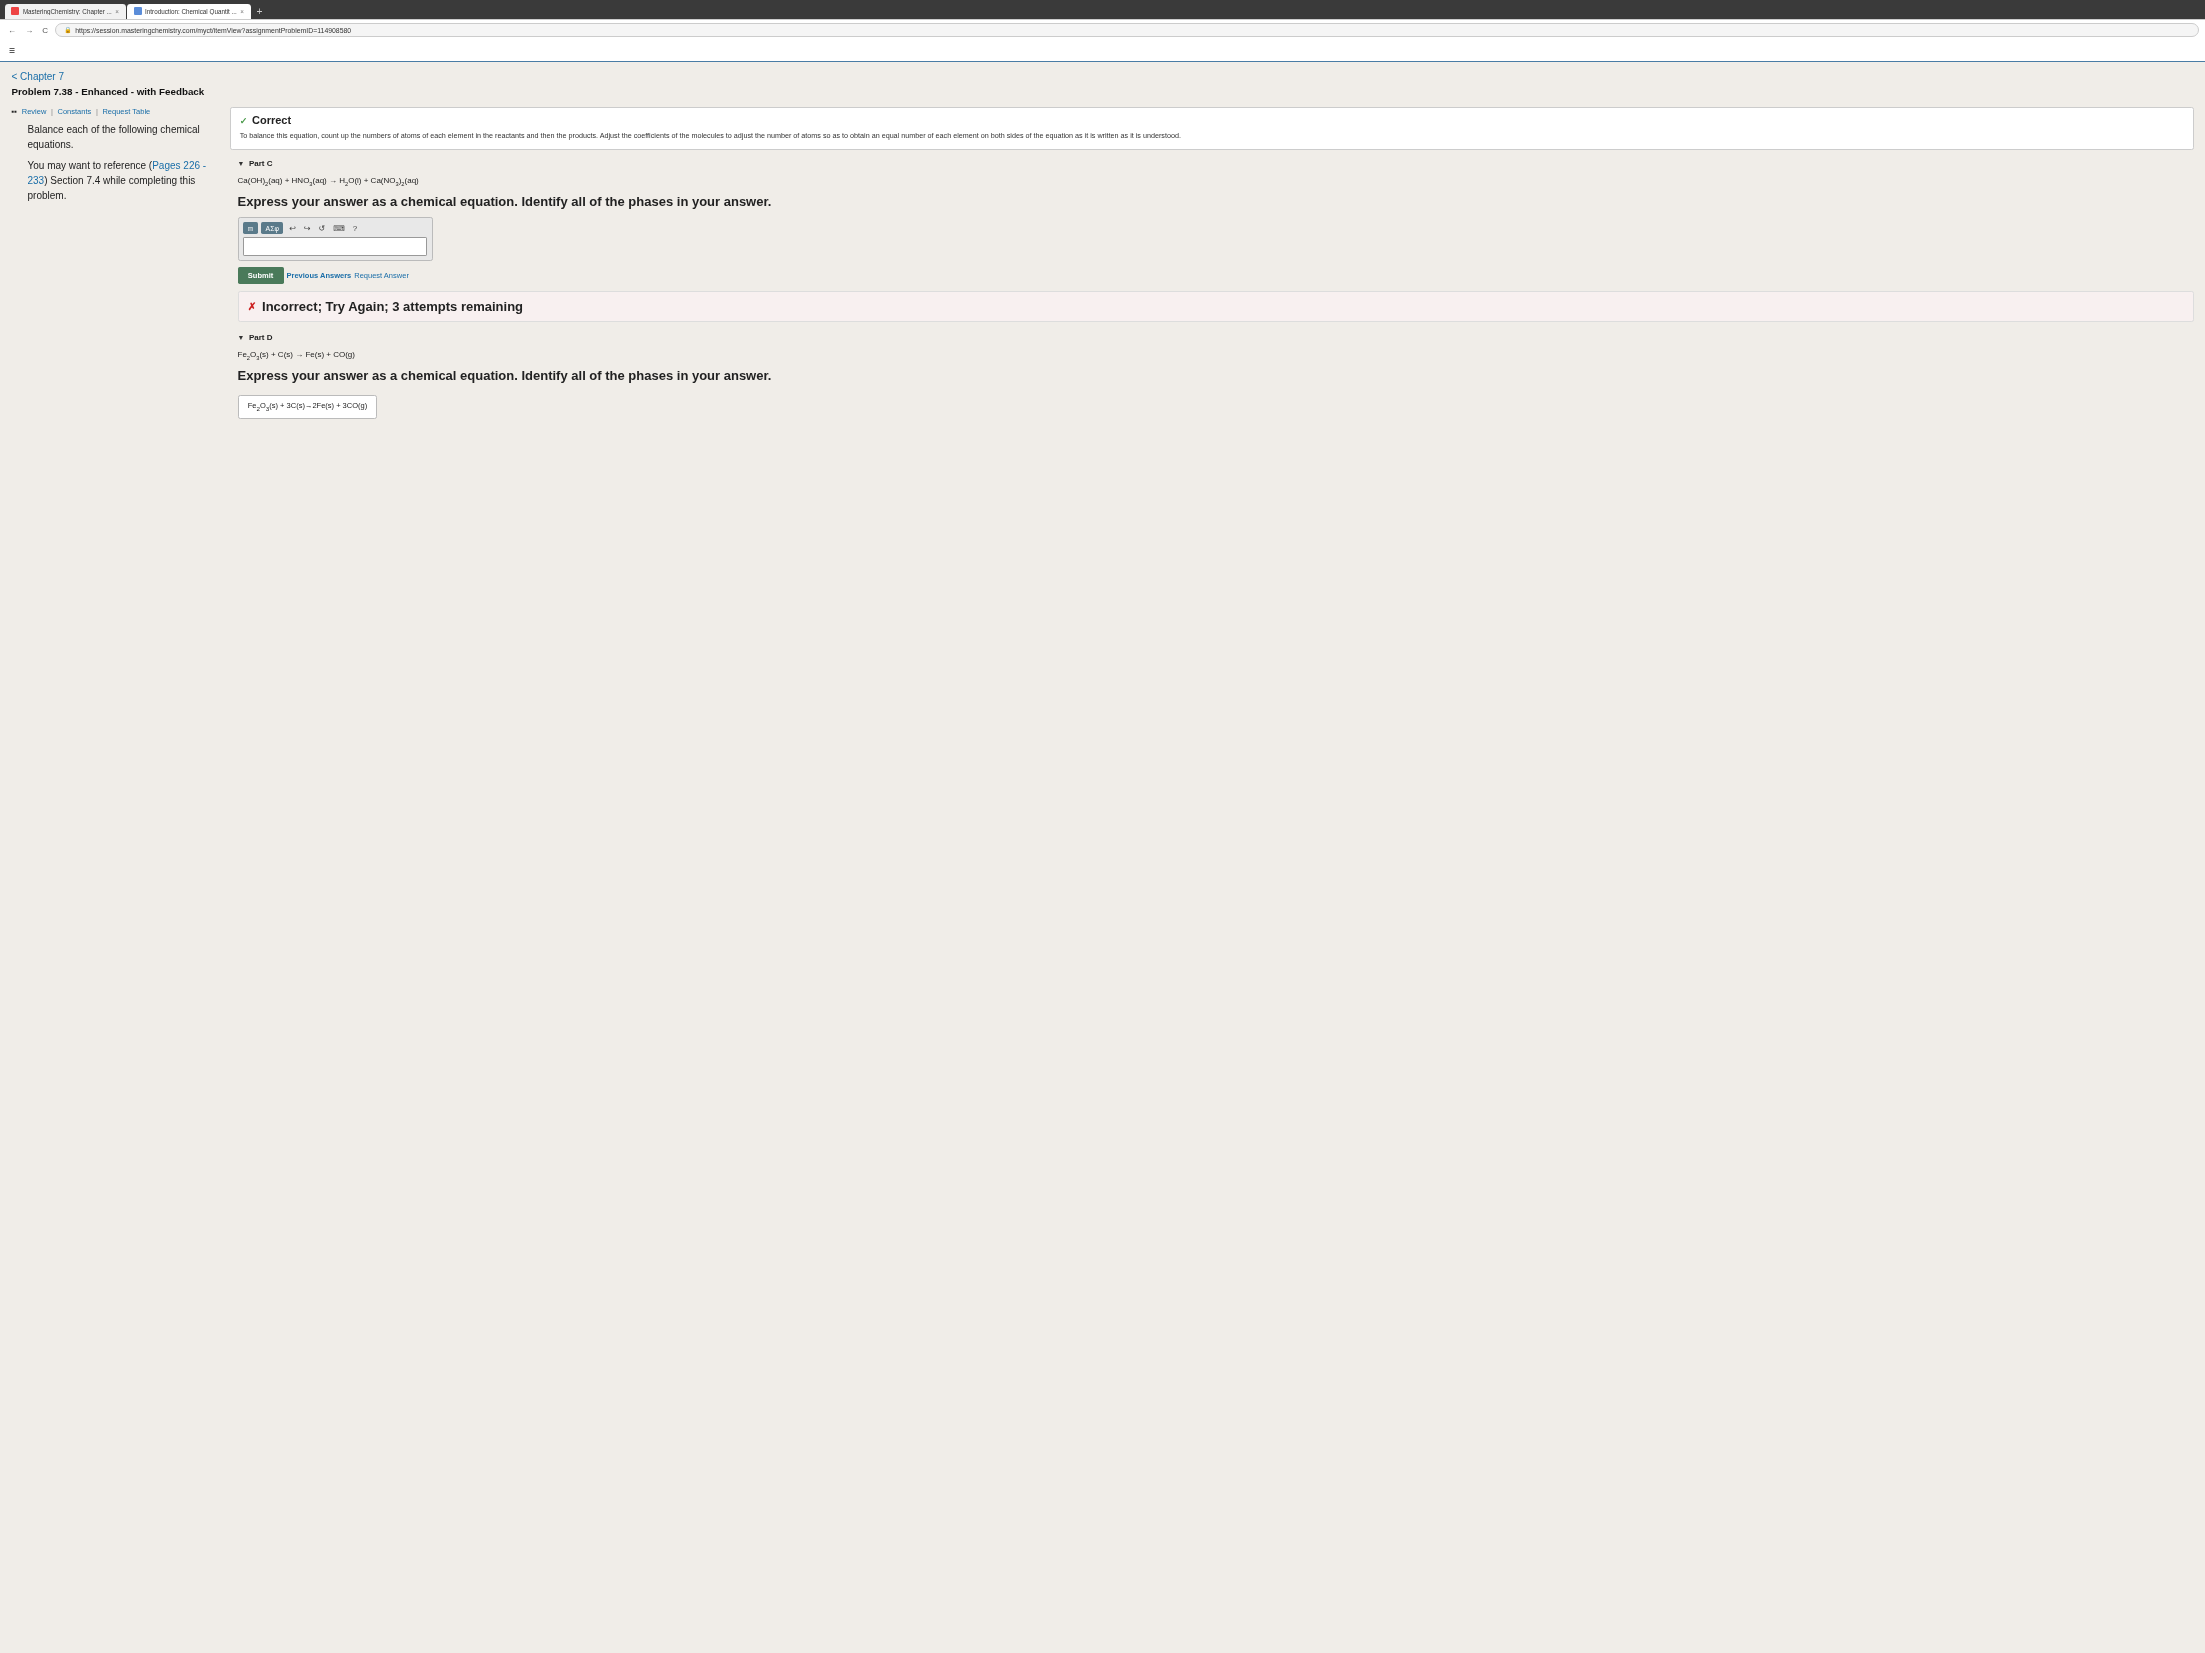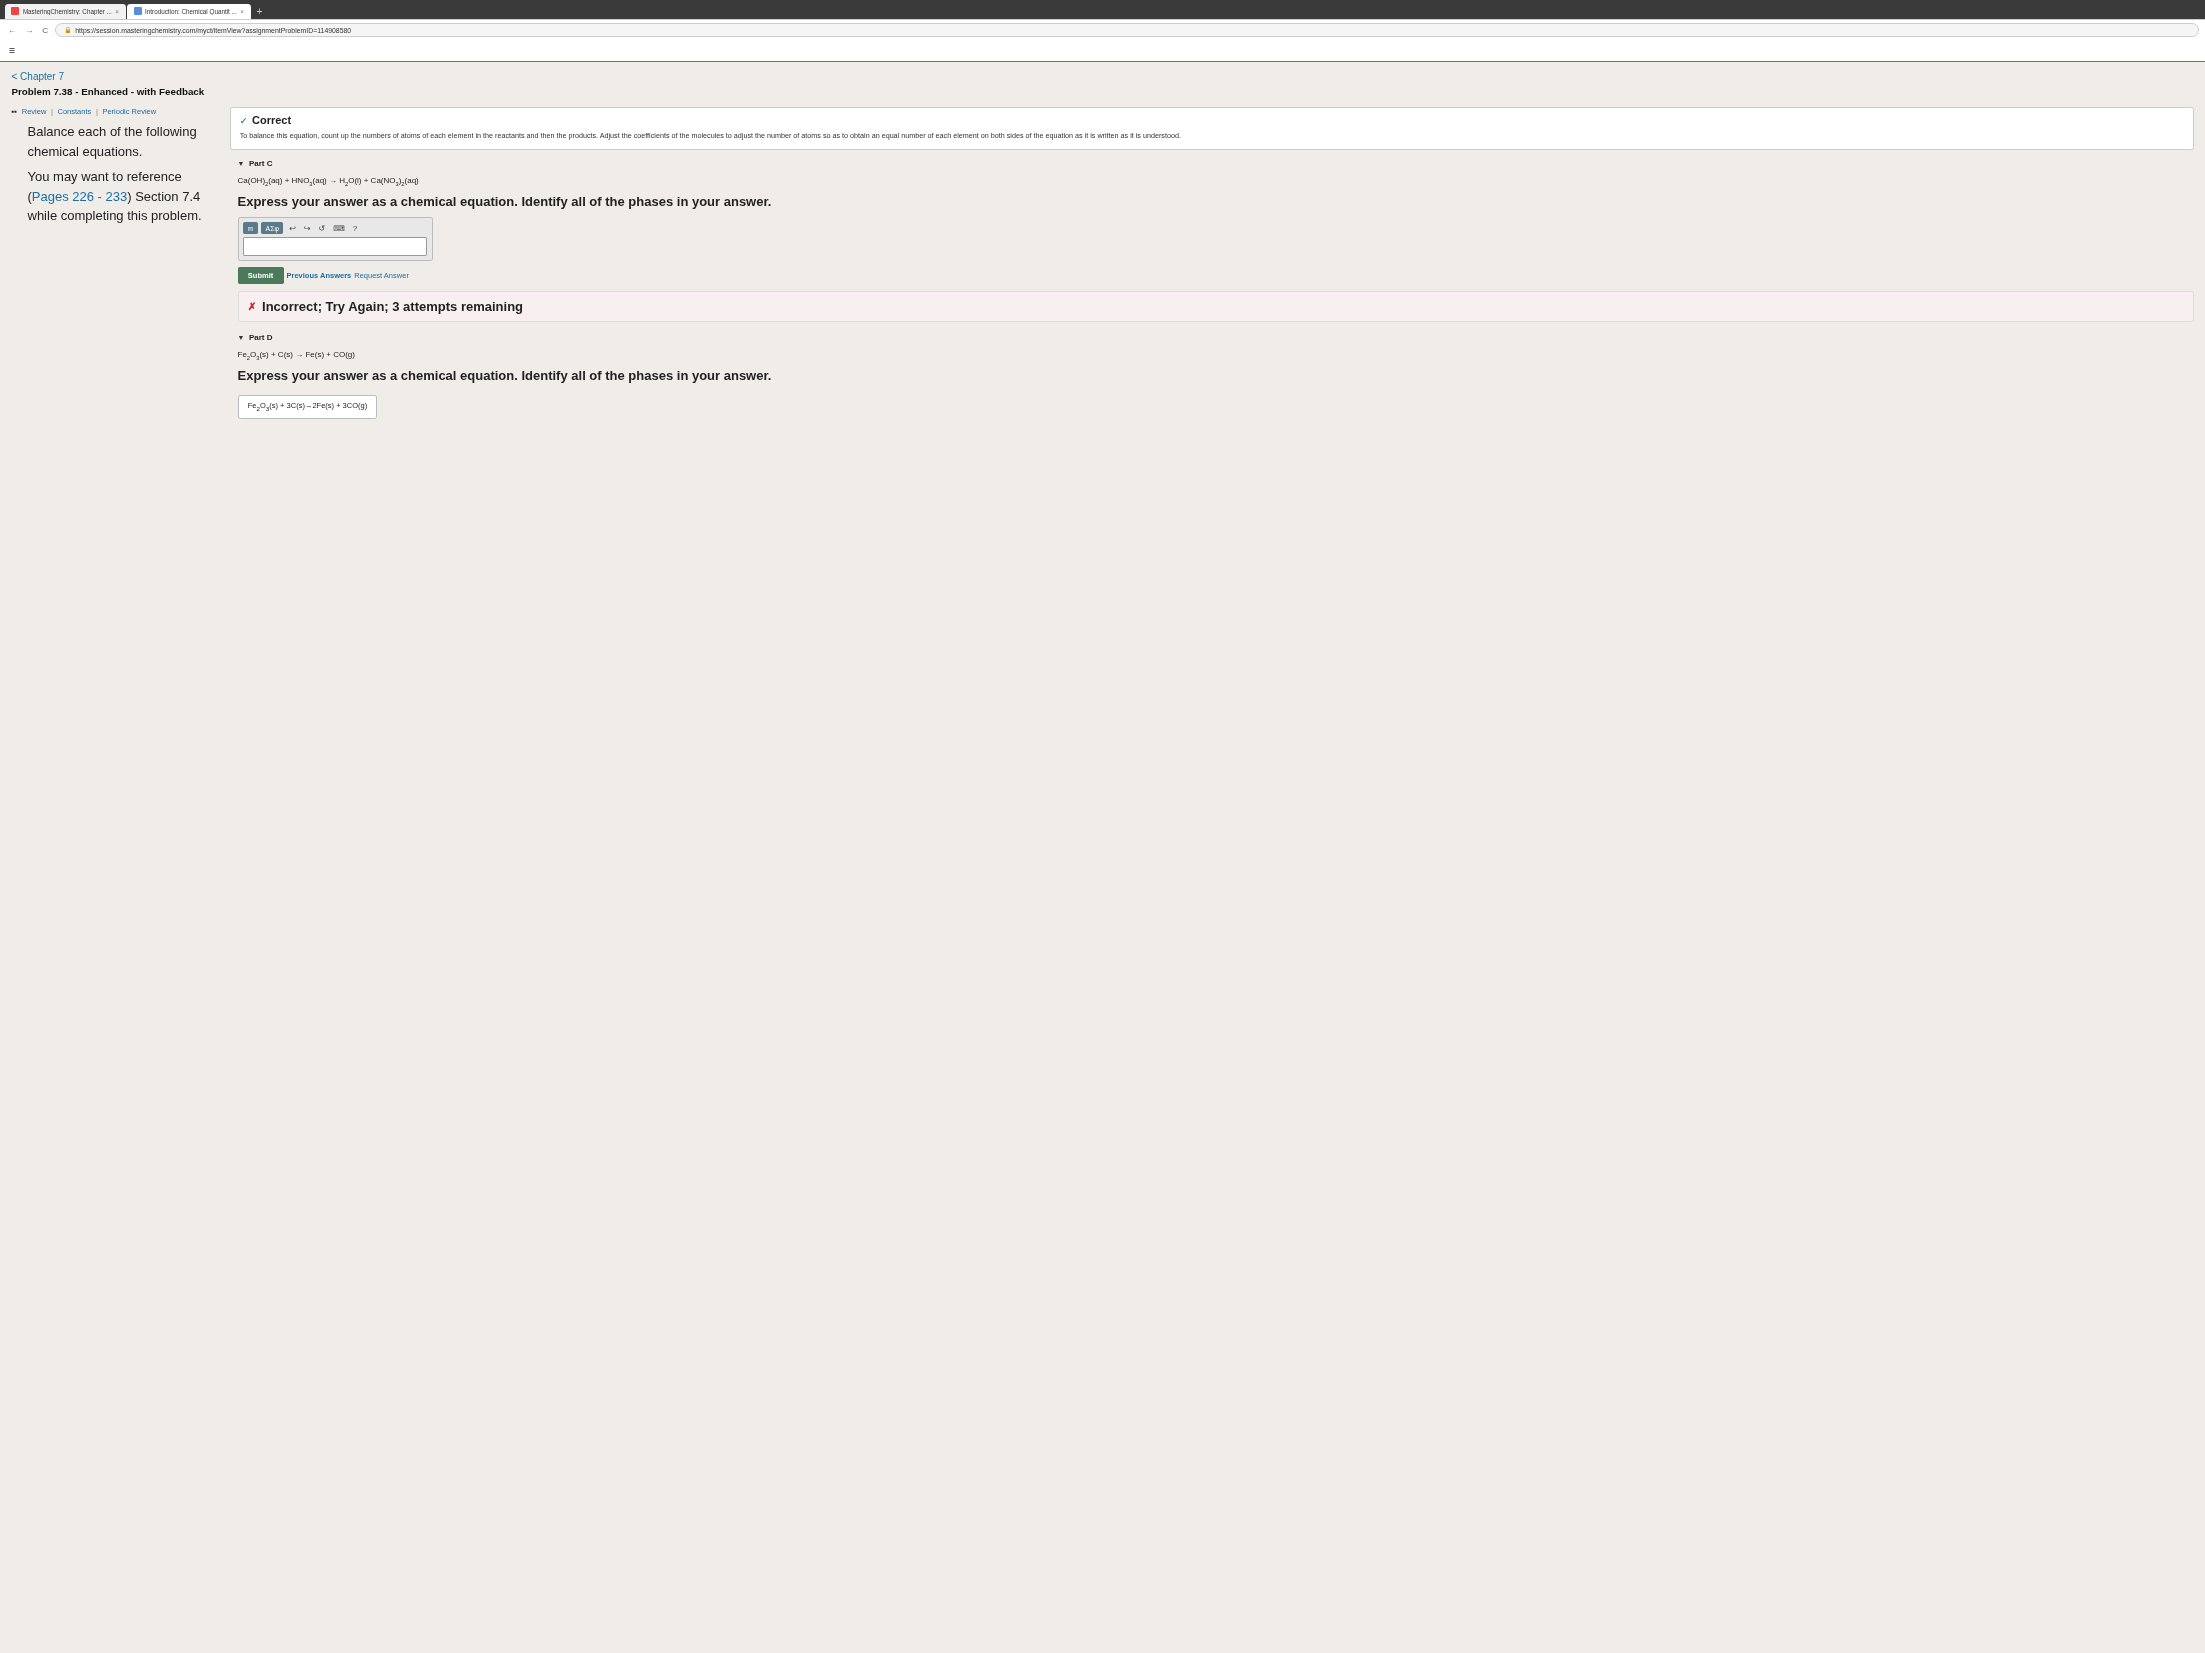--- a/index.html
+++ b/index.html
@@ -425,7 +425,7 @@
         <span class="sep">|</span>
         <a>Constants</a>
         <span class="sep">|</span>
-        <a>Periodic Review</a>
+        <a>Request Table</a>
       </div>
       <p>Balance each of the following chemical equations.</p>
       <p>

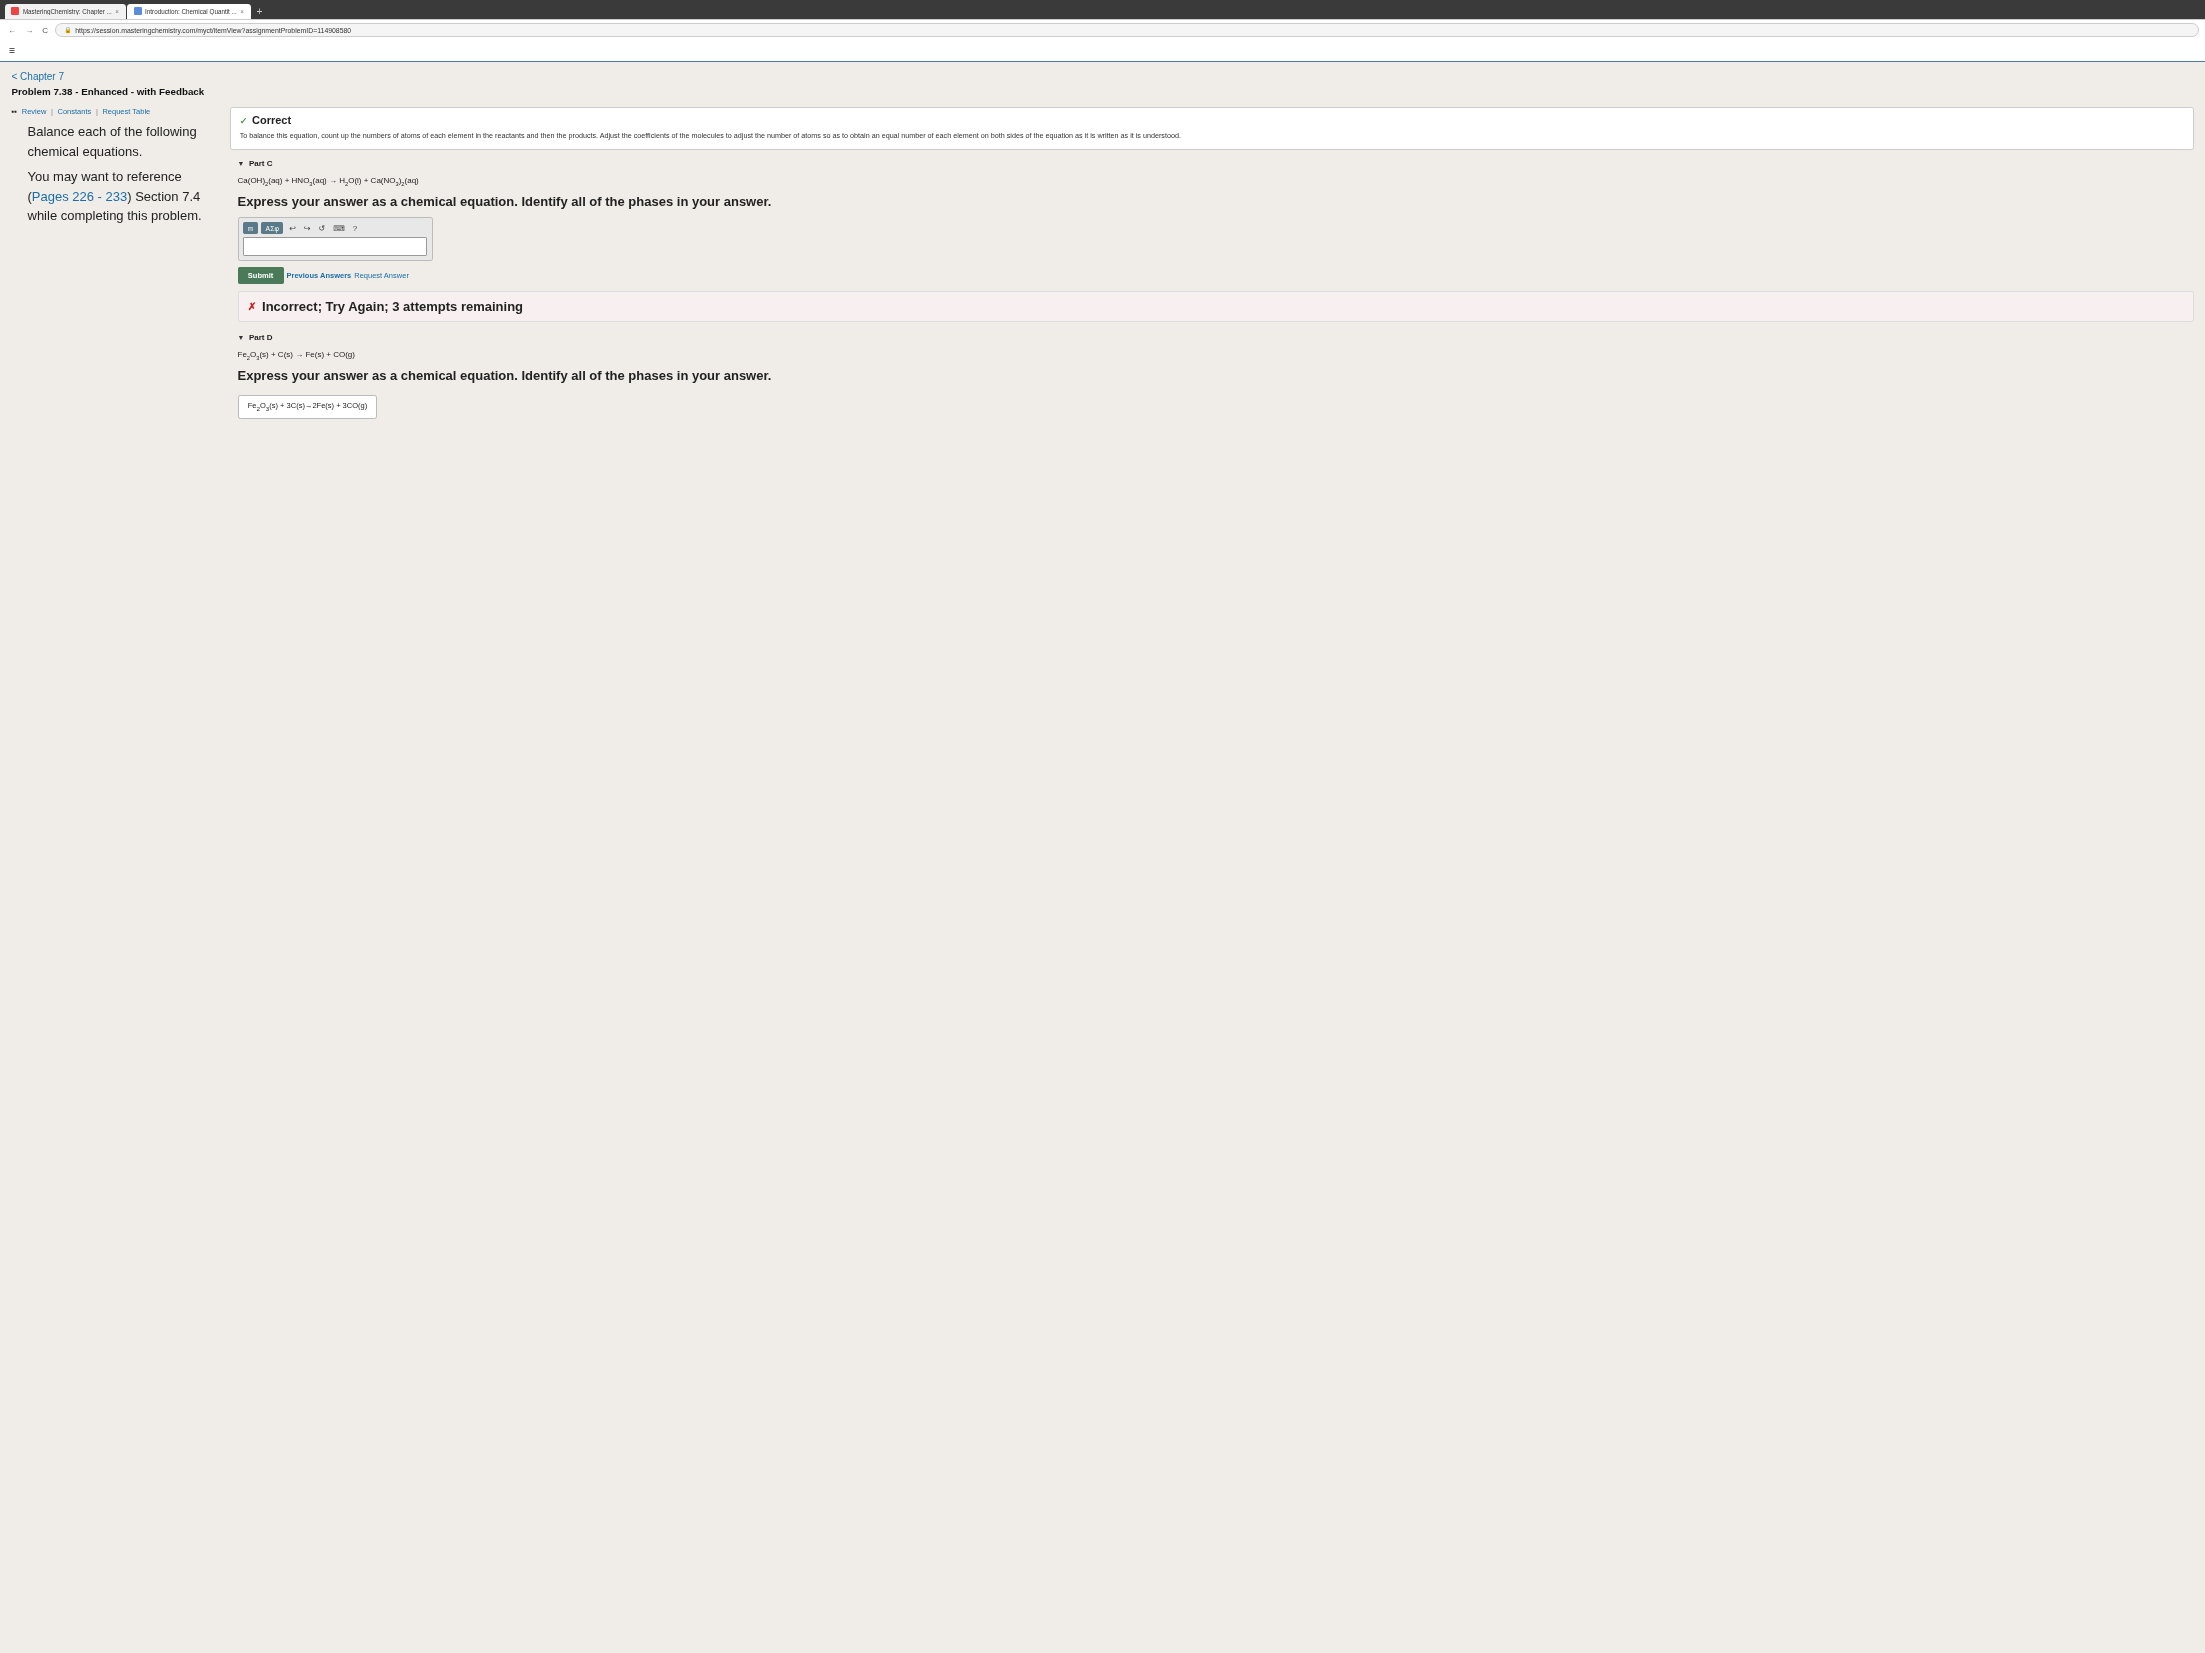--- a/index.html
+++ b/index.html
@@ -177,7 +177,7 @@
     .resources-bar .sep { color: #888; }
 
     .left-panel p {
-      font-size: 13px;
+      font-size: 10px;
       line-height: 1.5;
       color: #222;
       margin-bottom: 5.7px;

